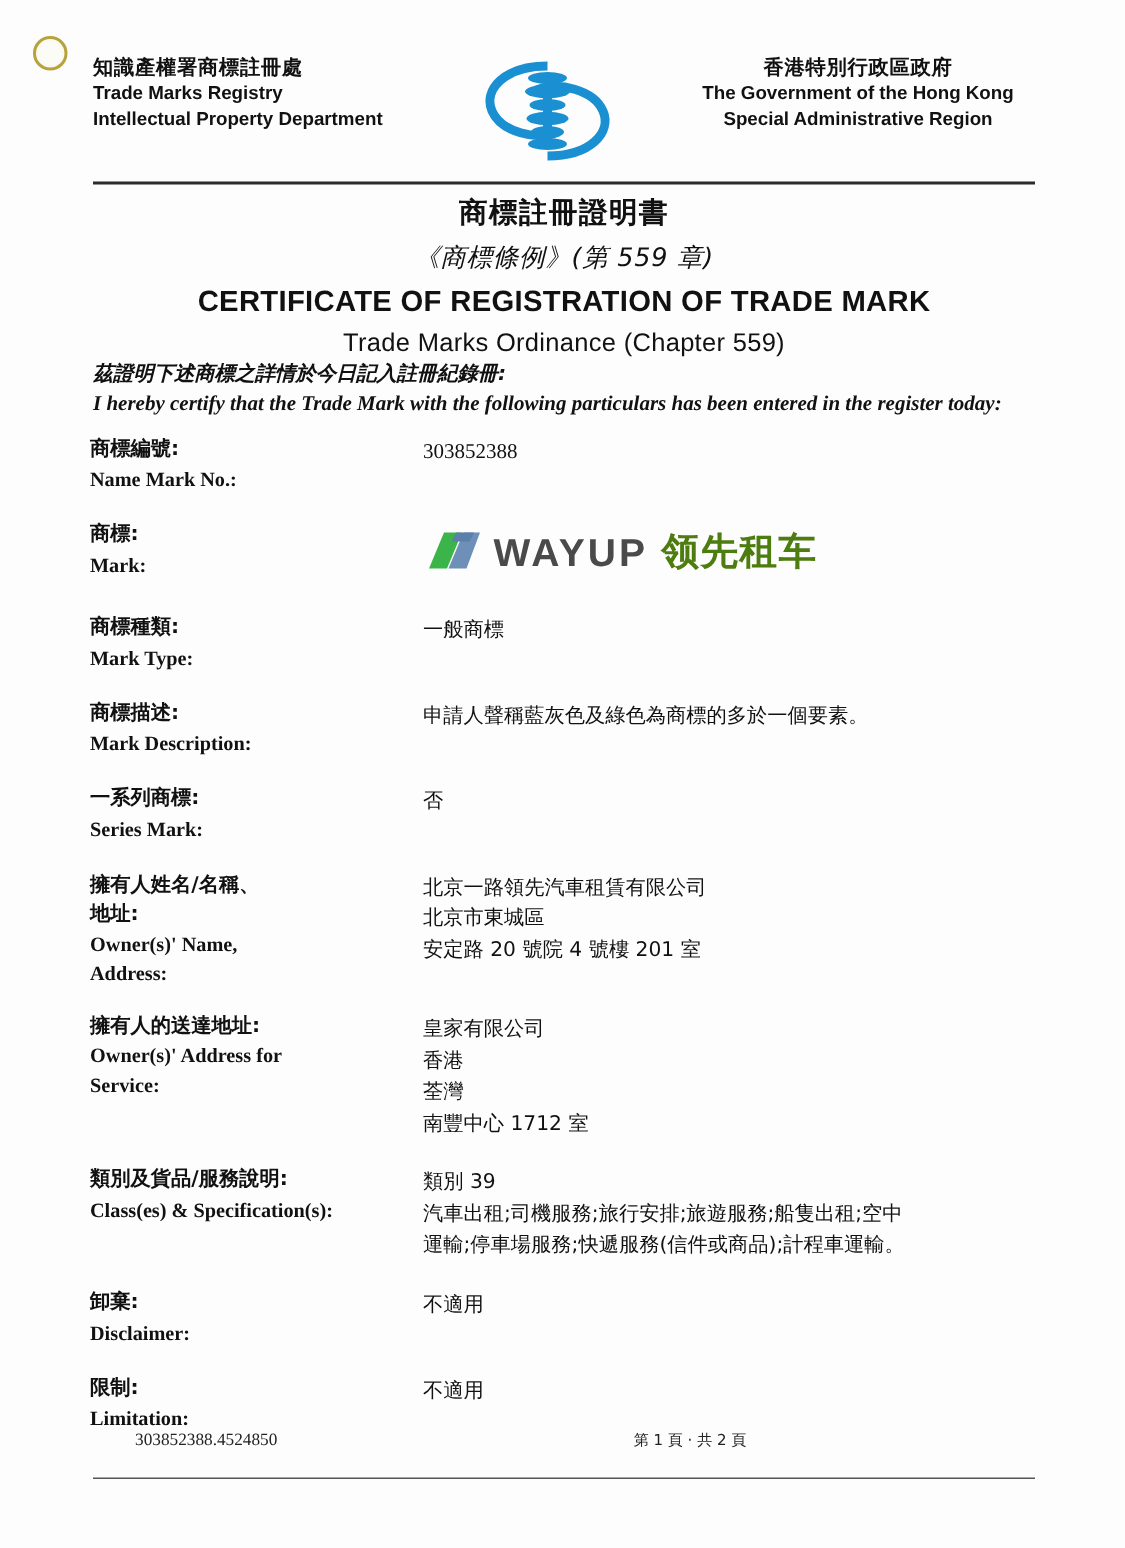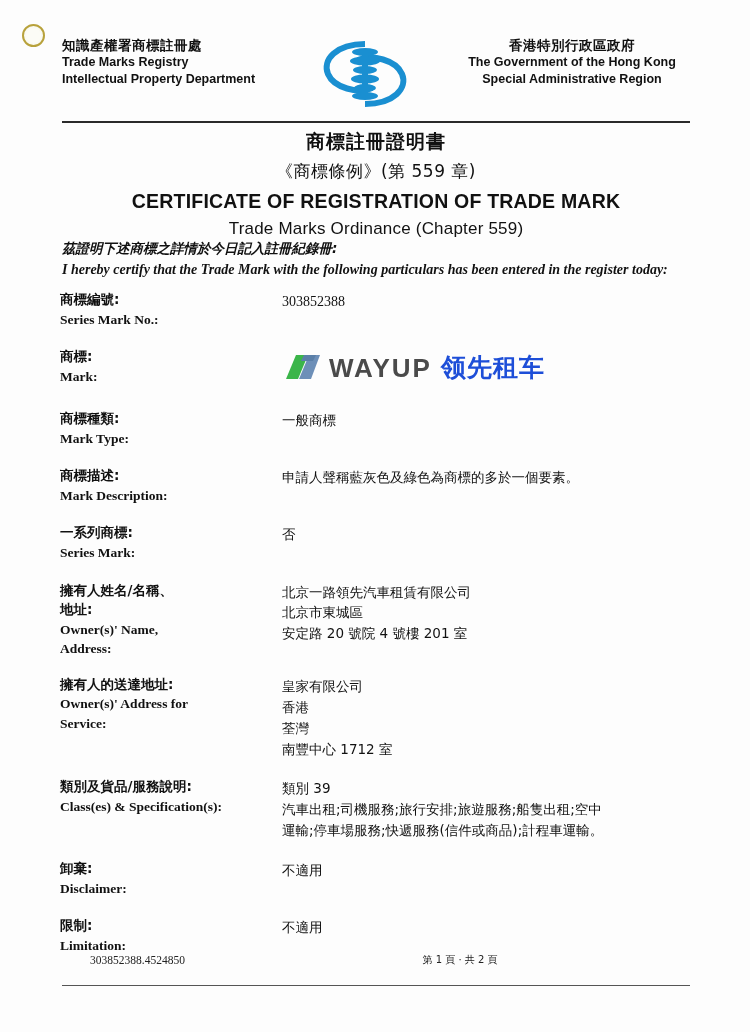--- a/index.html
+++ b/index.html
@@ -102,6 +102,7 @@
     font-family: "DejaVu Sans", sans-serif;
     letter-spacing: 0.5px;
     margin-bottom: 7px;
+    font-style: italic;
   }
   .t-en1 {
     font-size: 19.5px;

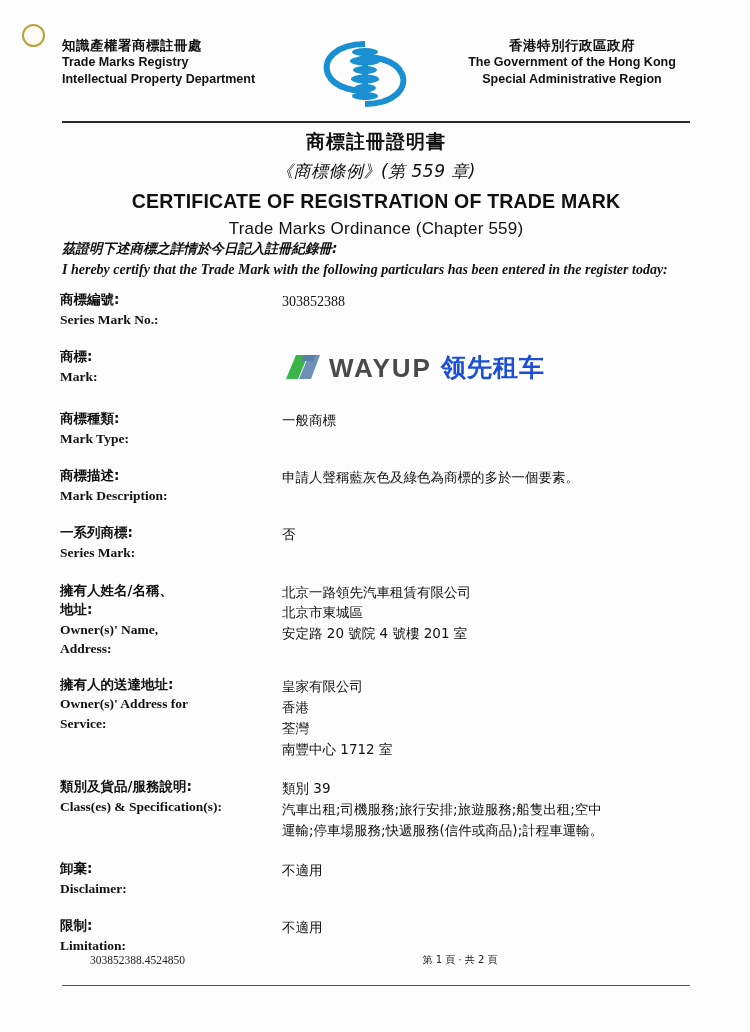--- a/index.html
+++ b/index.html
@@ -292,7 +292,7 @@
     <div class="row" style="margin-bottom:18px;">
       <div class="label">
         <div class="lcn">商標編號:</div>
-        <div class="len">Series Mark No.:</div>
+        <div class="len">Name Mark No.:</div>
       </div>
       <div class="value mono">303852388</div>
     </div>

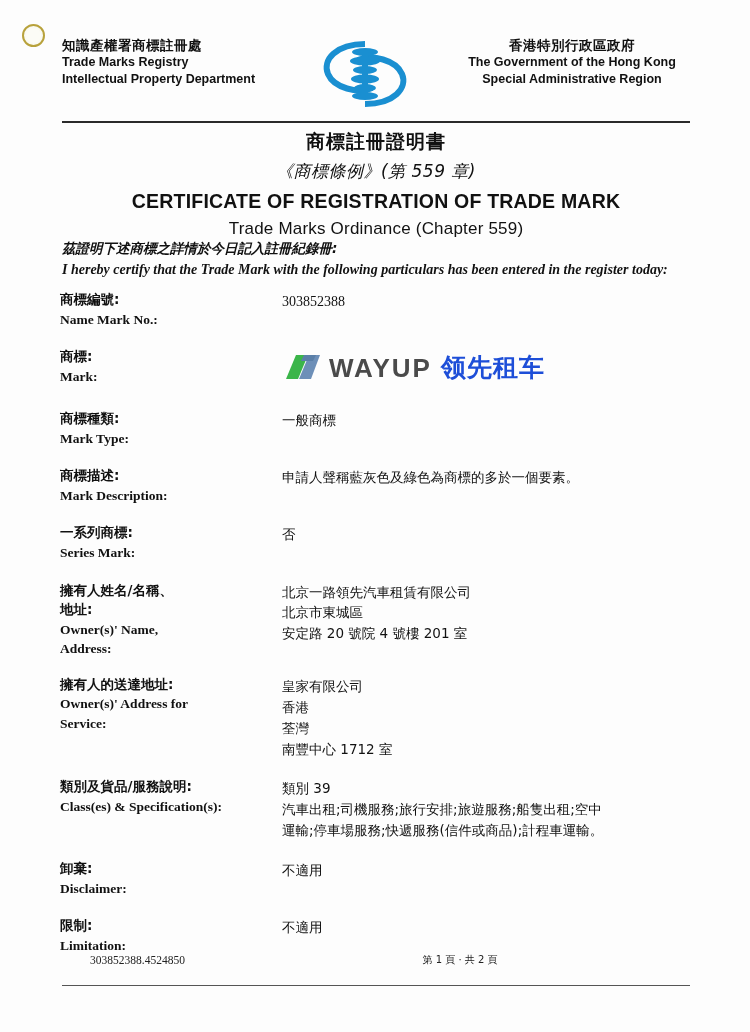--- a/index.html
+++ b/index.html
@@ -201,7 +201,7 @@
     font-family: "DejaVu Sans", sans-serif;
     font-weight: bold;
     font-size: 25px;
-    color: #1d4ed8;
+    color: #4d7c0f;
     letter-spacing: 1px;
   }
 

